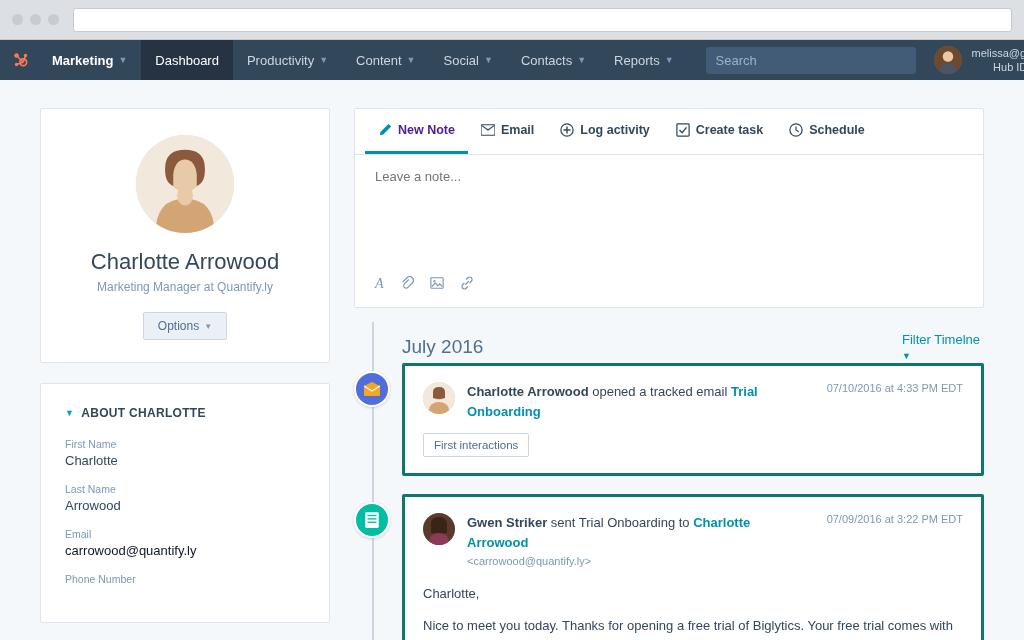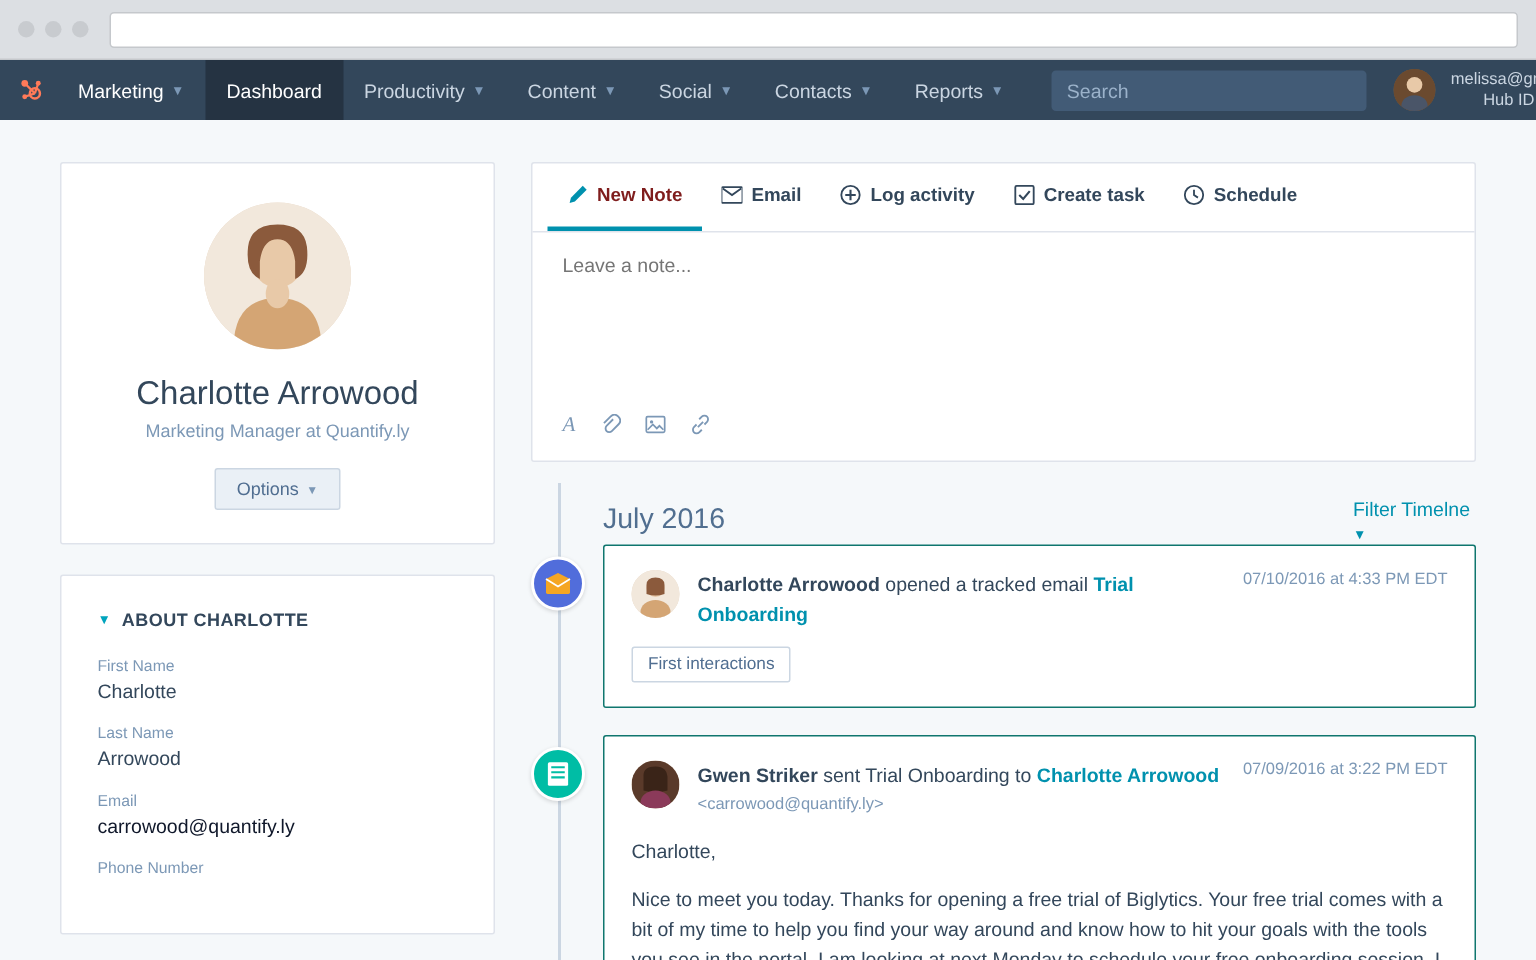--- a/index.html
+++ b/index.html
@@ -17,7 +17,7 @@
     .logo-icon { width: 18px; height: 18px; }
     .nav-section { display: flex; align-items: center; height: 100%; }
     .nav-item { display: flex; align-items: center; height: 100%; padding: 0 14px; font-size: 13px; cursor: pointer; color: #cbd6e2; white-space: nowrap; }
-    .nav-item.primary { color: #fff; font-weight: 400; }
+    .nav-item.primary { color: #fff; font-weight: 700; }
     .nav-item.active { background: #253342; color: #fff; }
     .nav-item .caret { margin-left: 5px; font-size: 9px; color: #7c98b6; }
     .nav-search { flex: 1; margin: 0 18px; }

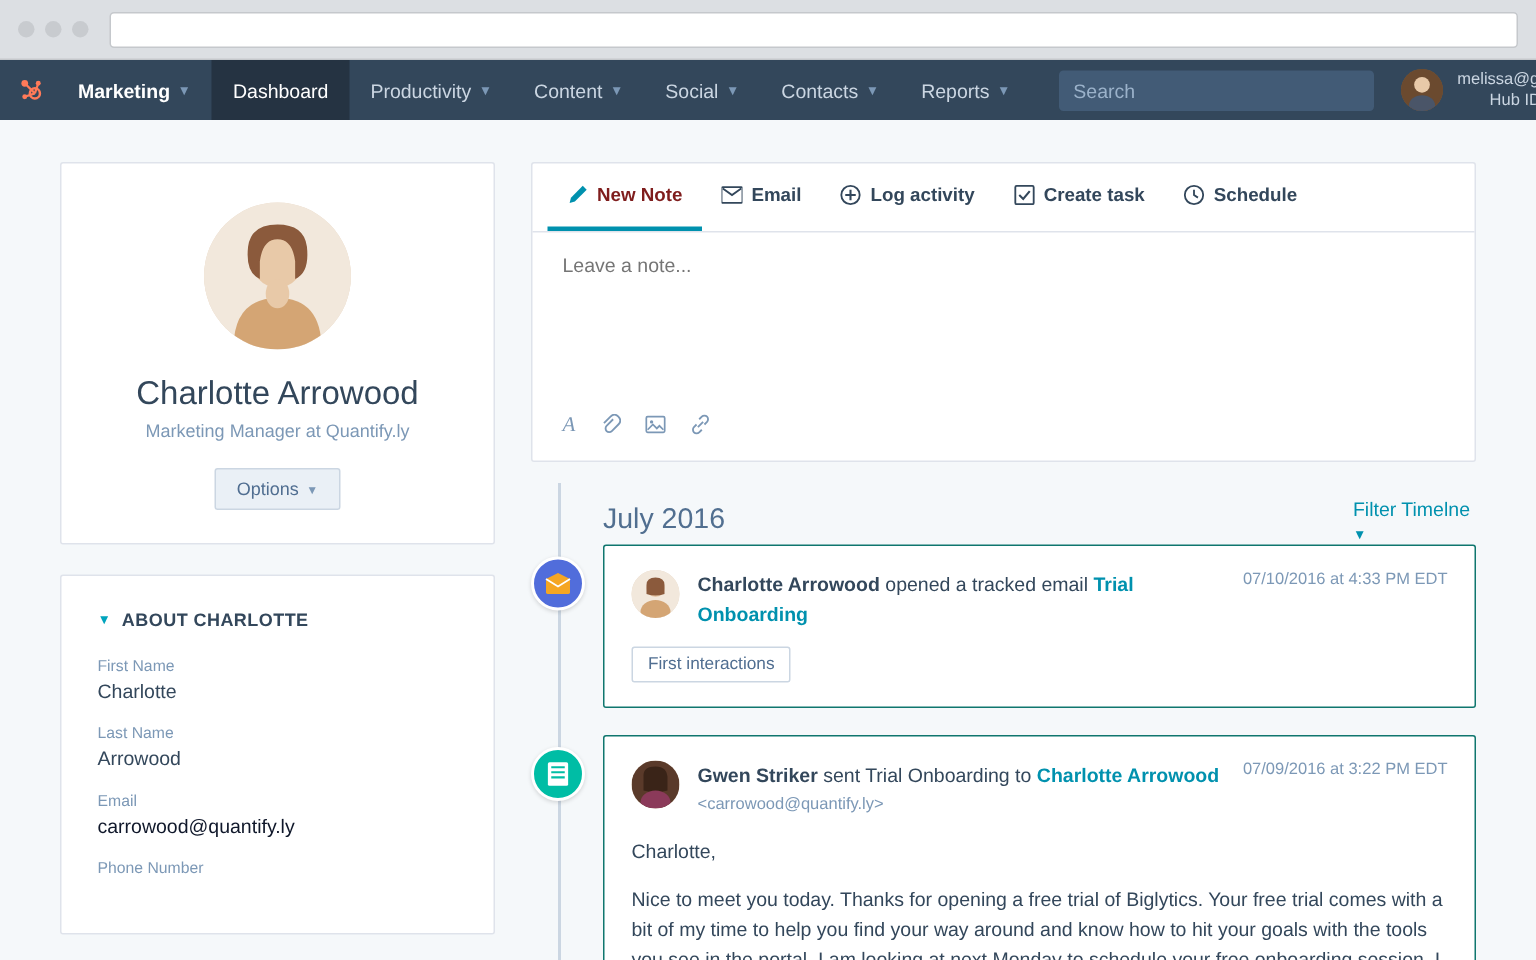--- a/index.html
+++ b/index.html
@@ -56,7 +56,7 @@
     .action-card { padding: 0; }
     .action-tabs { display: flex; border-bottom: 1px solid #dfe3eb; padding: 0 10px; }
     .action-tab { display: flex; align-items: center; gap: 6px; padding: 14px 13px; font-size: 12.5px; font-weight: 600; color: #33475b; cursor: pointer; border-bottom: 3px solid transparent; }
-    .action-tab.active { color: #7f1d1d; border-bottom-color: #0091ae; }
+    .action-tab.active { color: #4c1d95; border-bottom-color: #0091ae; }
     .tab-icon { width: 14px; height: 14px; display: inline-flex; align-items: center; justify-content: center; }
     .note-area { padding: 14px 20px 14px; }
     .note-input { border: none; width: 100%; font-size: 13px; color: #99acc2; resize: none; height: 90px; font-family: inherit; outline:none;}

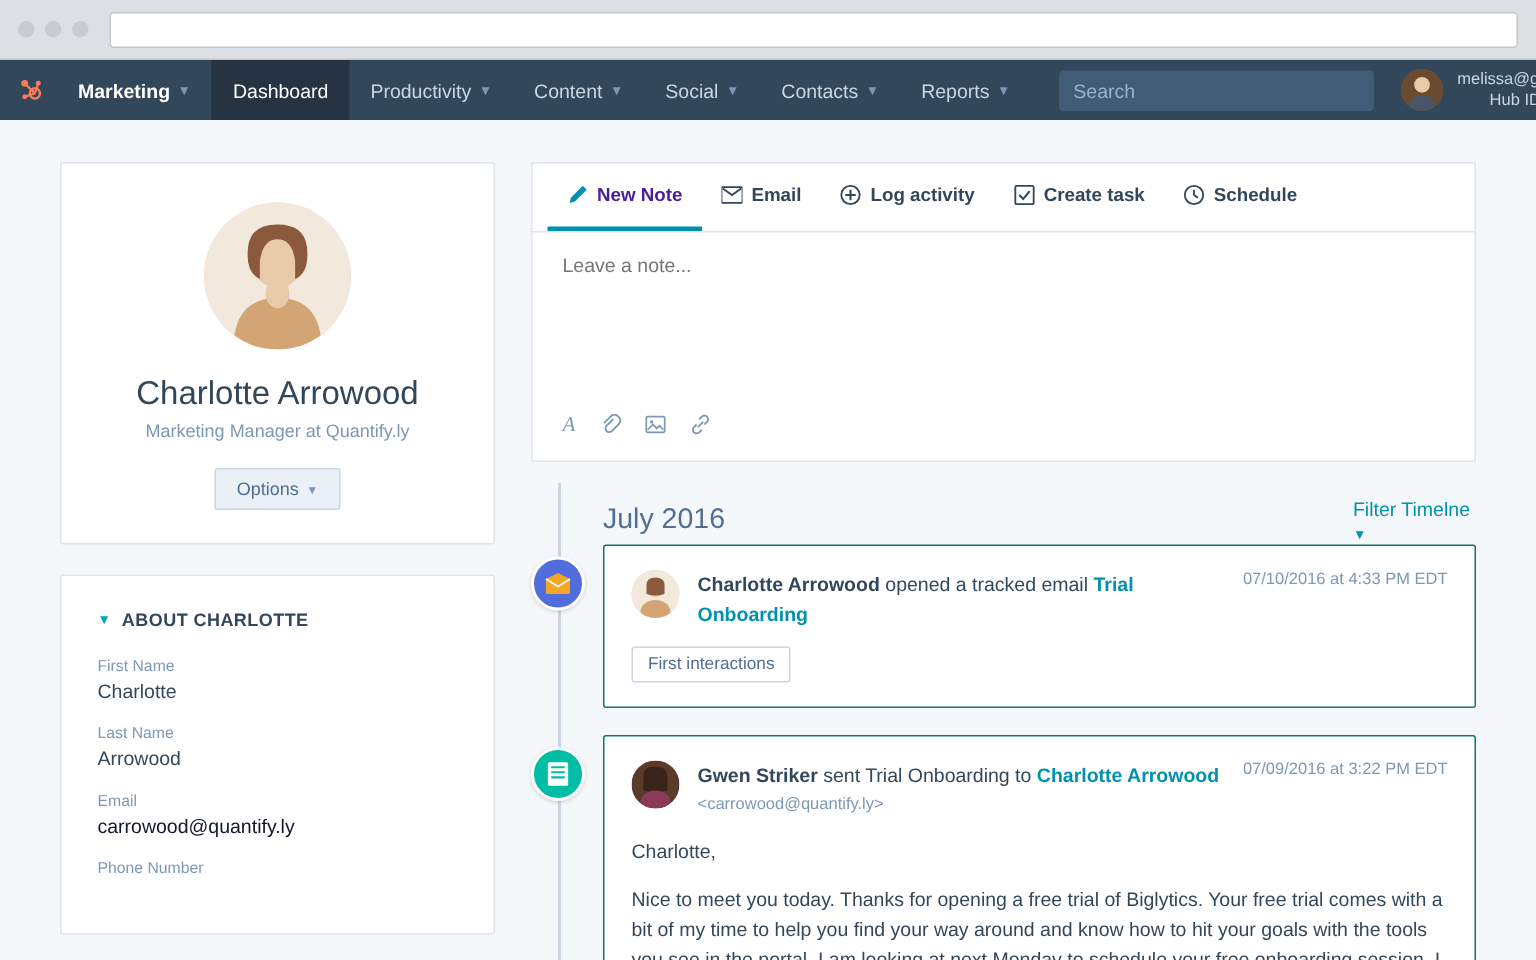--- a/index.html
+++ b/index.html
@@ -75,7 +75,7 @@
     .timeline-badge { position: absolute; left: -48px; top: 8px; width: 36px; height: 36px; border-radius: 50%; display: flex; align-items: center; justify-content: center; border: 2px solid #fff; box-shadow: 0 1px 3px rgba(0,0,0,0.15); }
     .timeline-badge.email { background: #516ddb; }
     .timeline-badge.note { background: #00bda5; }
-    .event-card { background: #fff; border: 1px solid #0f766e; border-radius: 2px; padding: 16px 18px; }
+    .event-card { background: #fff; border: 3px solid #0f766e; border-radius: 2px; padding: 16px 18px; }
     .event-head { display: flex; align-items: flex-start; gap: 12px; }
     .event-avatar { width: 32px; height: 32px; border-radius: 50%; overflow: hidden; background: #e8d6c4; flex-shrink: 0; }
     .event-avatar svg { width: 100%; height: 100%; }

